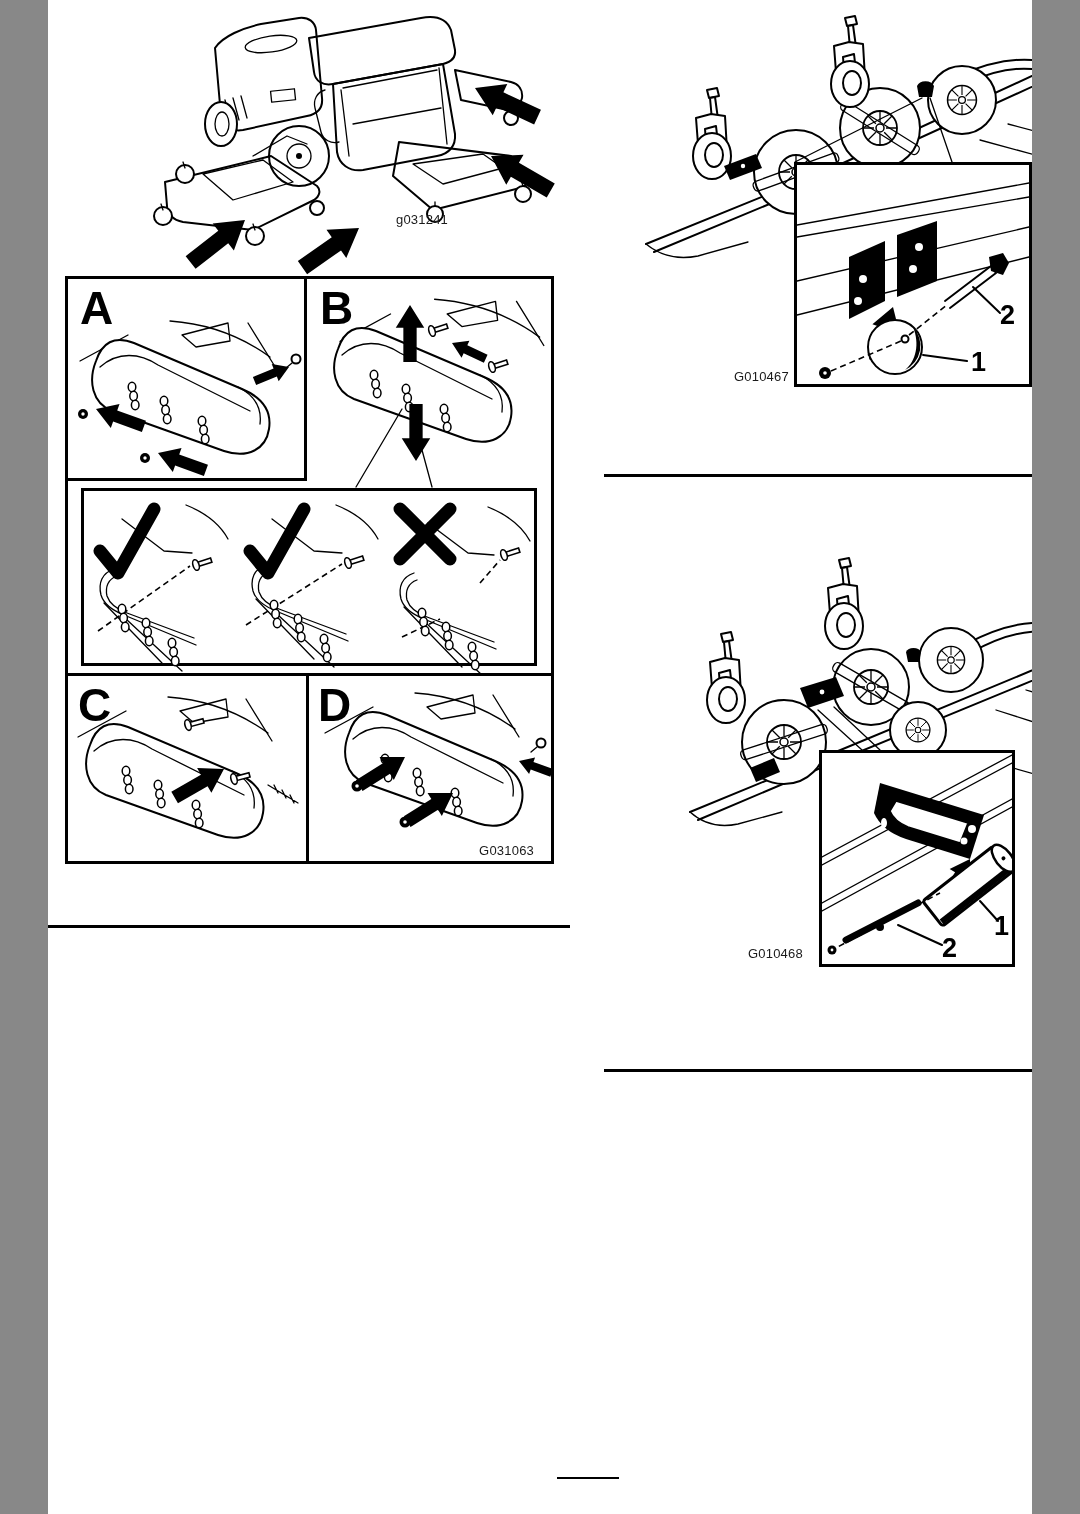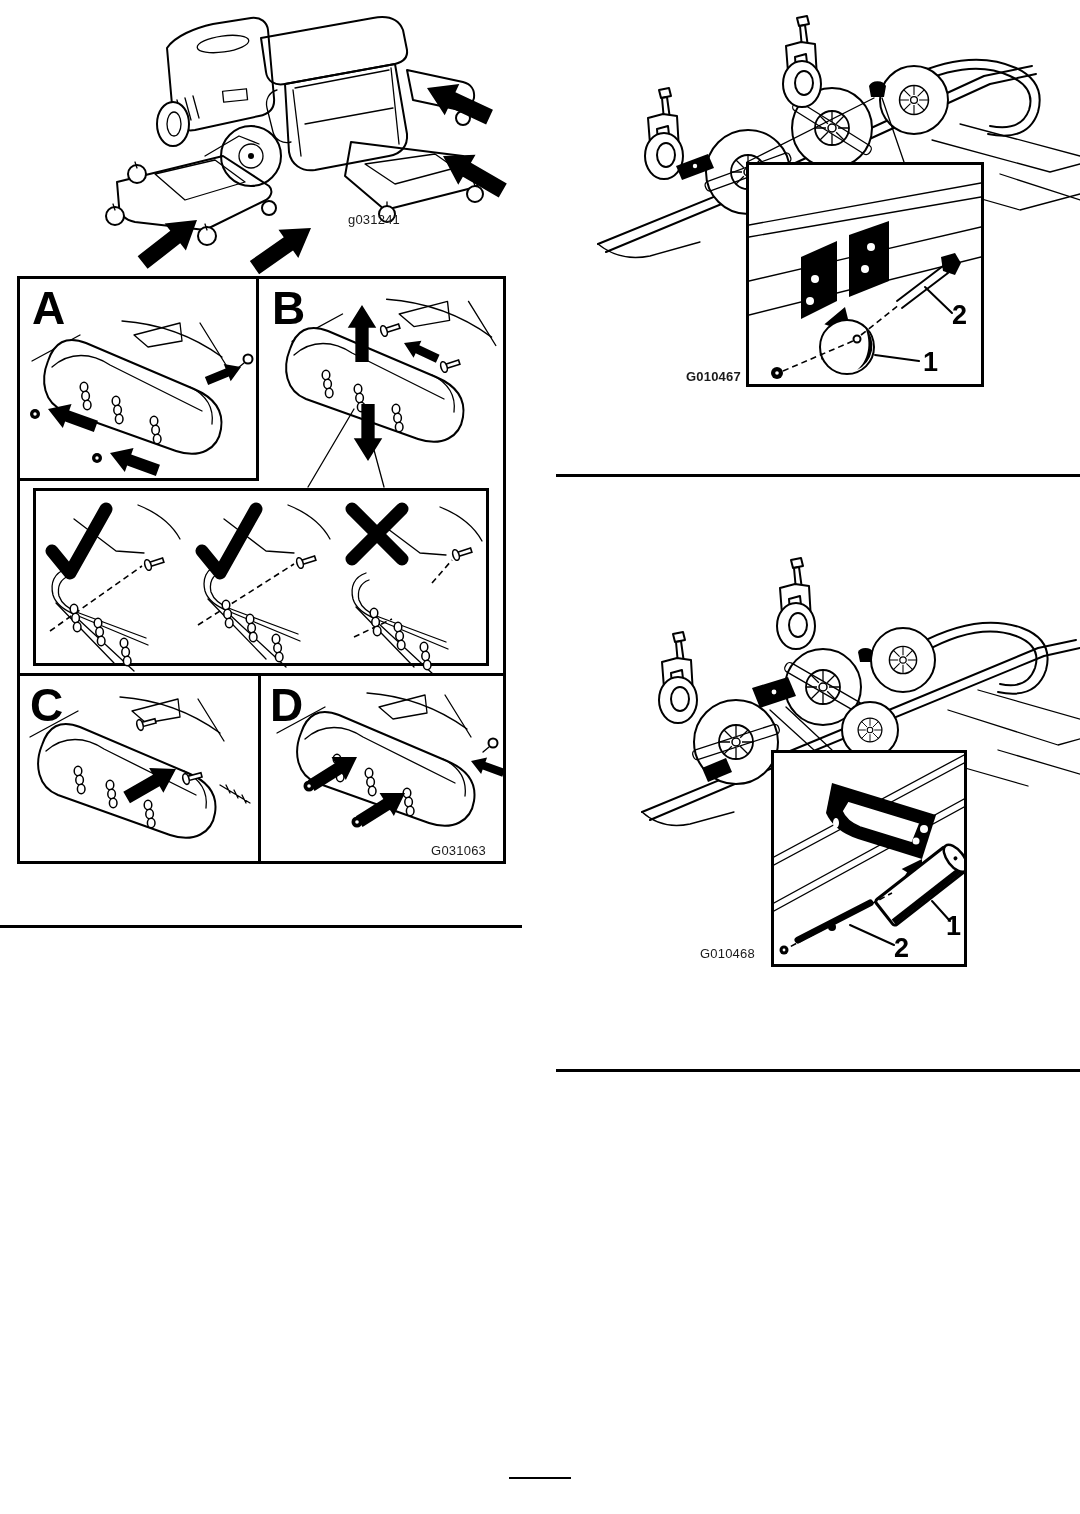--- a/index.html
+++ b/index.html
@@ -4,7 +4,7 @@
 <style>
   html,body{margin:0;padding:0;background:#888;}
   .page{
-    position:relative;width:1080px;height:1514px;margin:0 auto;
+    position:relative;width:984px;height:1514px;margin:0 auto;
     background:#fff;overflow:hidden;
     font-family:"Liberation Sans","DejaVu Sans",sans-serif;
     color:#000;

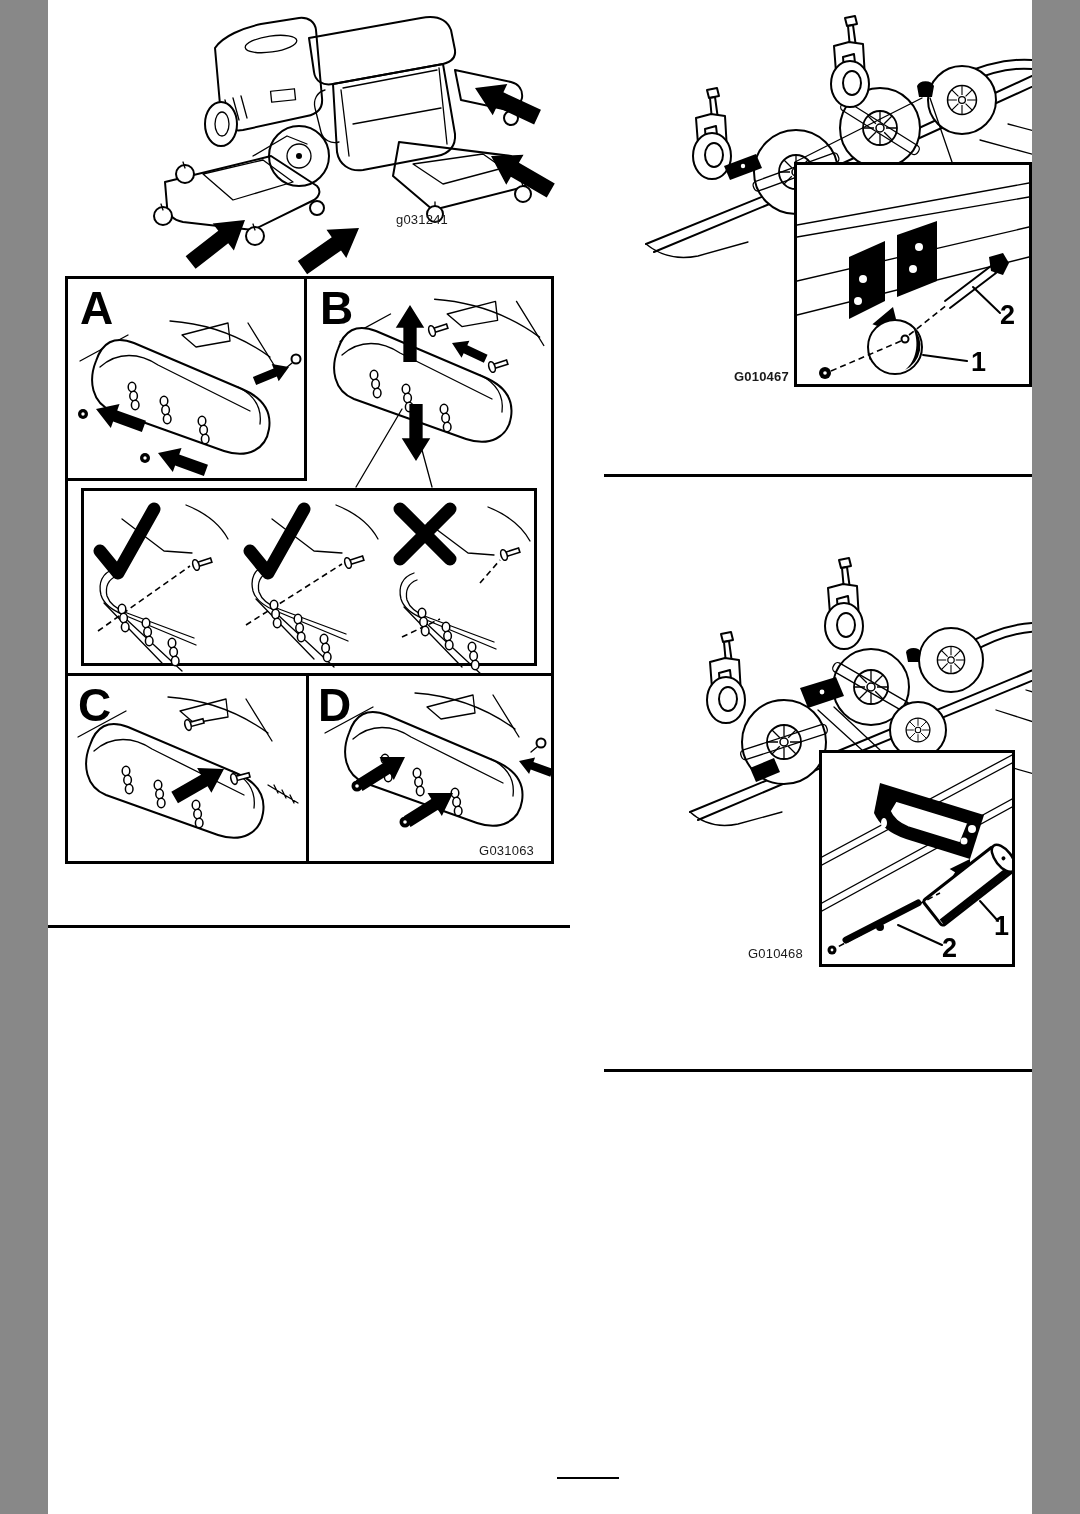--- a/index.html
+++ b/index.html
@@ -295,7 +295,7 @@
     <span class="callout-num" style="left:203px;top:137px;">2</span>
     <span class="callout-num" style="left:174px;top:184px;">1</span>
   </div>
-  <span class="fig-code" style="left:686px;top:370px;font-weight:bold;">G010467</span>
+  <span class="fig-code" style="left:686px;top:370px;">G010467</span>
 
   <div class="rule" style="left:556px;top:474px;width:524px;height:3px;"></div>
 

